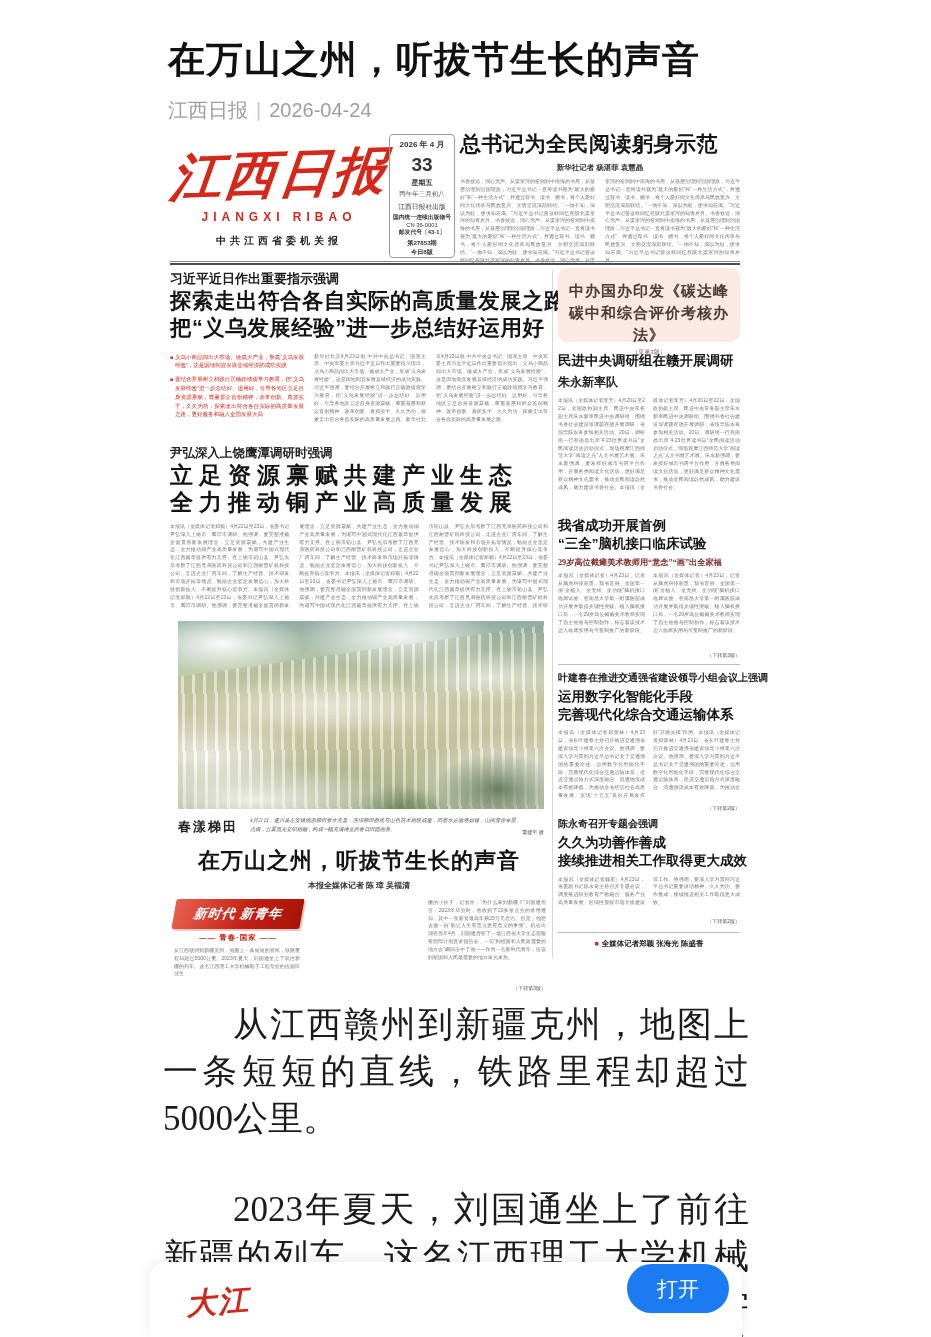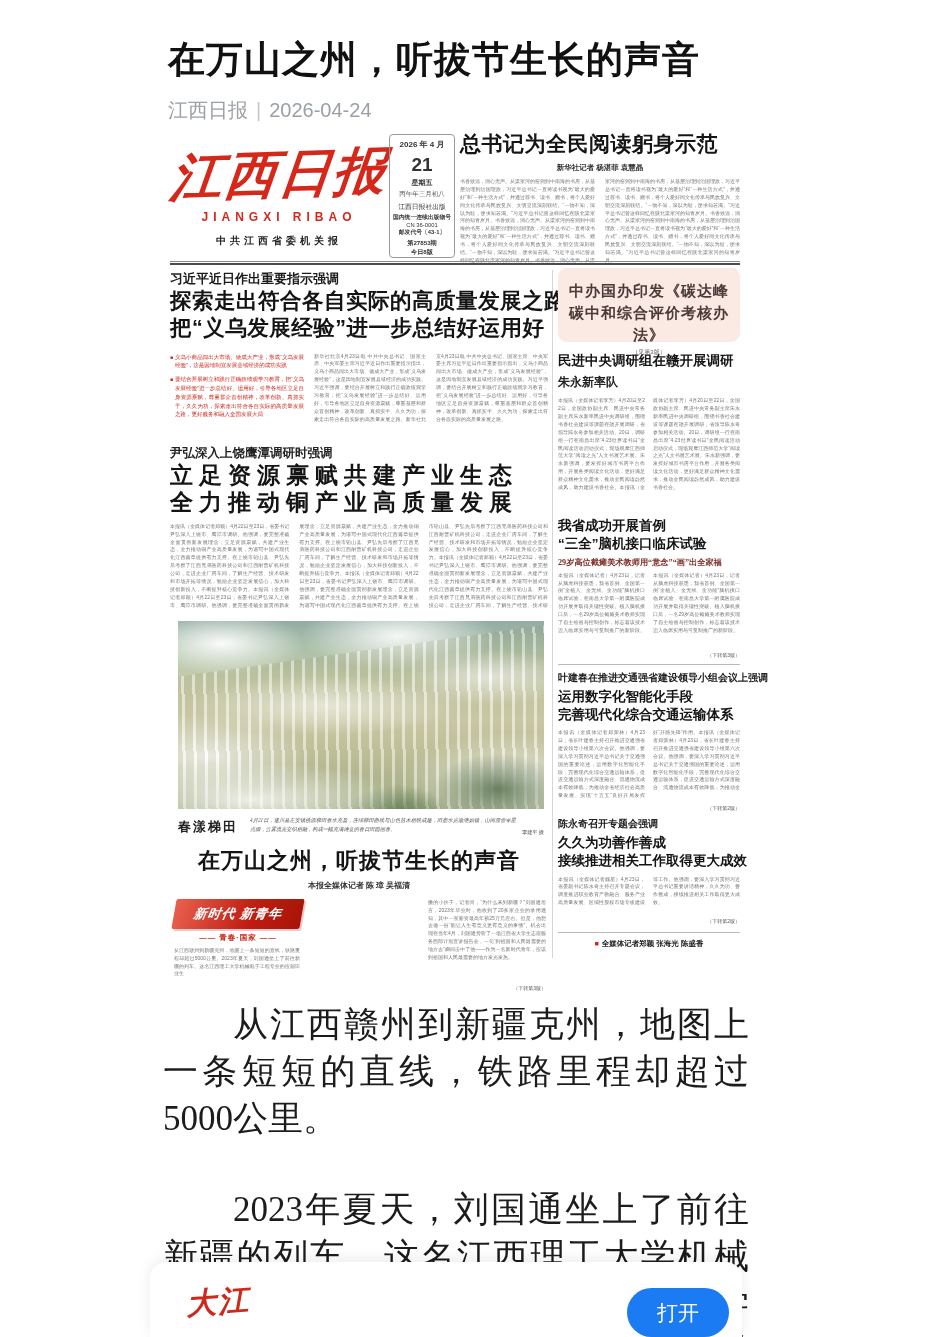--- a/index.html
+++ b/index.html
@@ -156,7 +156,7 @@
 
     <div class="datebox">
       <div class="d-ym">2026 年 4 月</div>
-      <div class="d-day">21</div>
+      <div class="d-day">33</div>
       <div class="d-week">星期五</div>
       <div class="d-lunar">丙午年三月初八</div>
       <div class="d-pub">江西日报社出版</div>

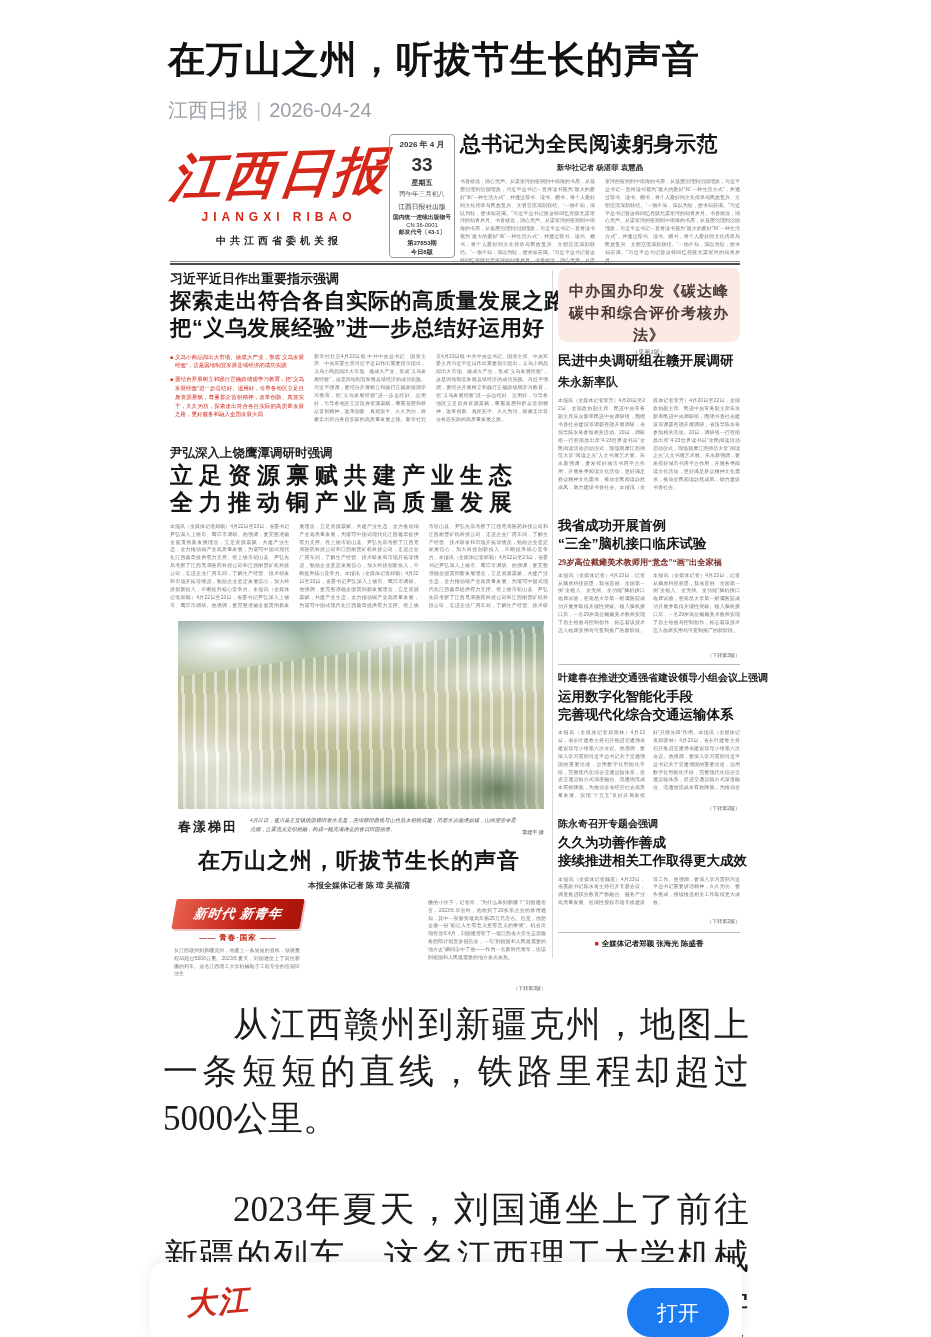--- a/index.html
+++ b/index.html
@@ -132,7 +132,7 @@
   .appbar-logo{position:absolute;left:36px;top:20px;font-family:"Liberation Serif",serif;
                font-size:30px;font-weight:bold;font-style:italic;color:#cd2a1d;
                transform:rotate(-4deg);letter-spacing:2px;}
-  .open-btn{position:absolute;right:13px;top:26px;width:102px;height:49px;border:none;
+  .open-btn{position:absolute;right:13px;top:2px;width:102px;height:49px;border:none;
             border-radius:25px;background:#1b7bf3;color:#fff;font-size:21px;
             font-family:"Liberation Sans",sans-serif;cursor:pointer;}
 </style>

